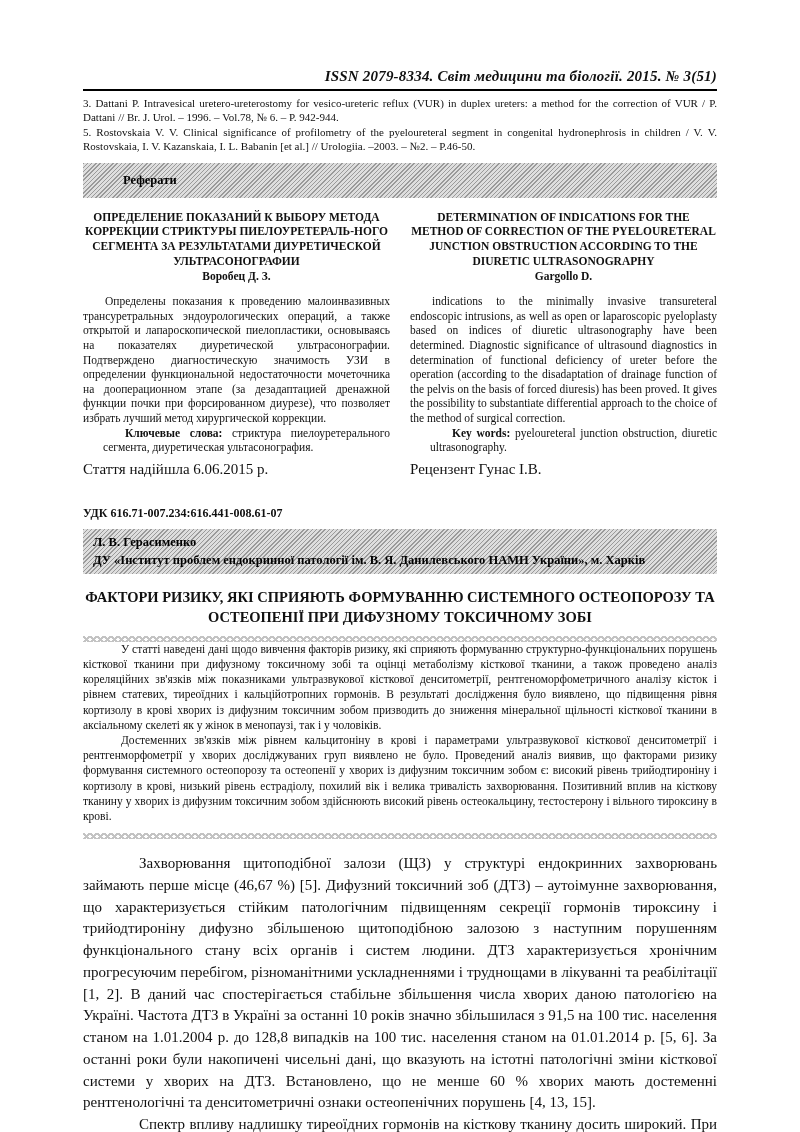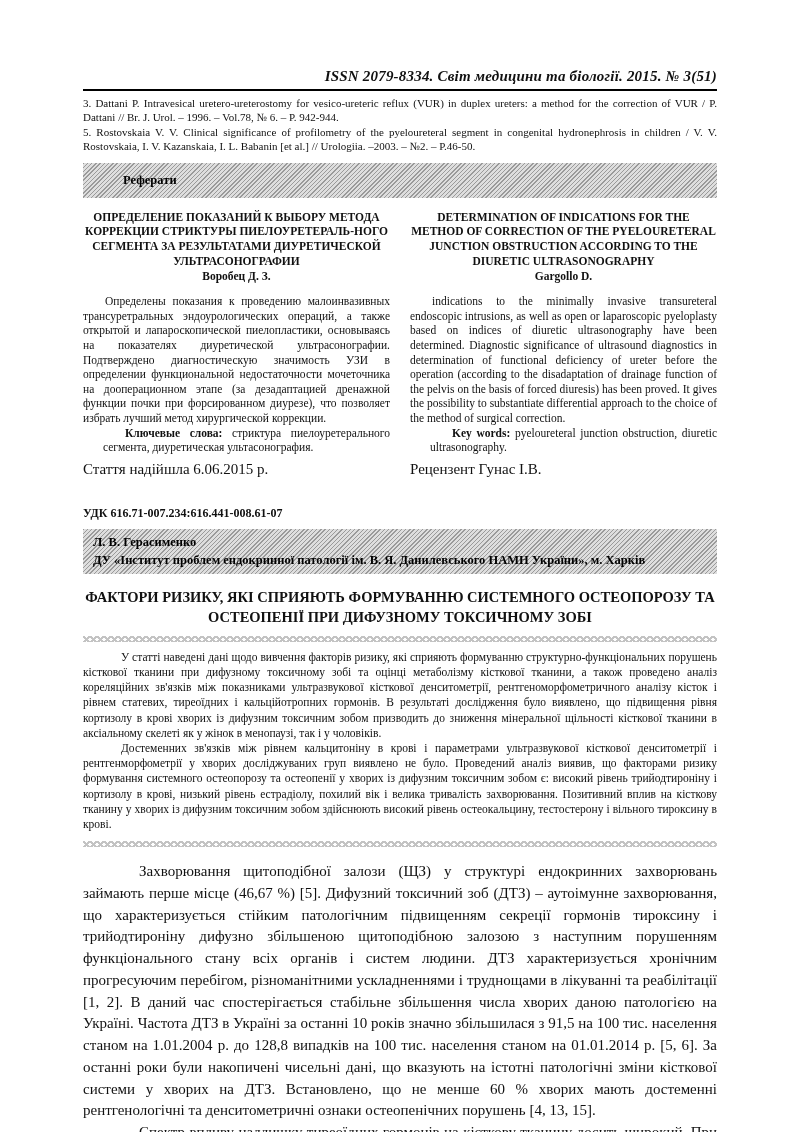--- a/index.html
+++ b/index.html
@@ -122,7 +122,7 @@
     background-repeat: repeat;
   }
   
-  .article-abstract { margin-top: 8px; }
+  .article-abstract { }
   .article-abstract p {
     font-size: 11.5px;
     line-height: 1.32;

